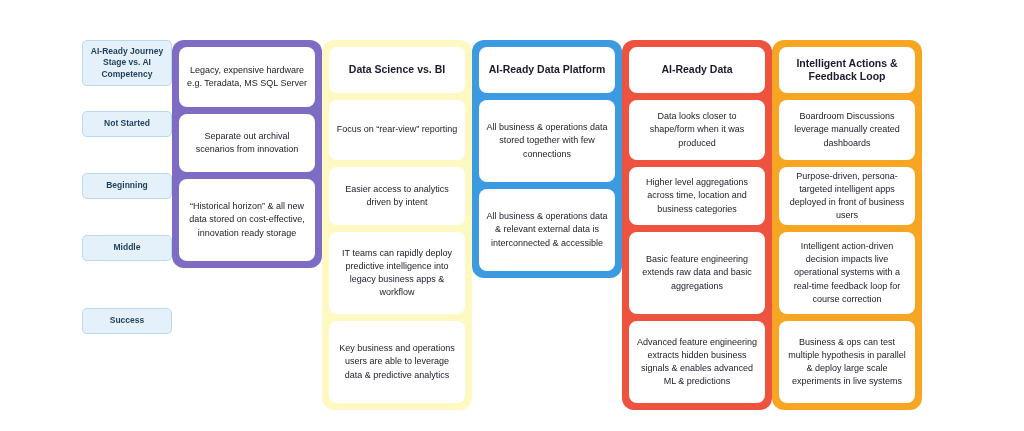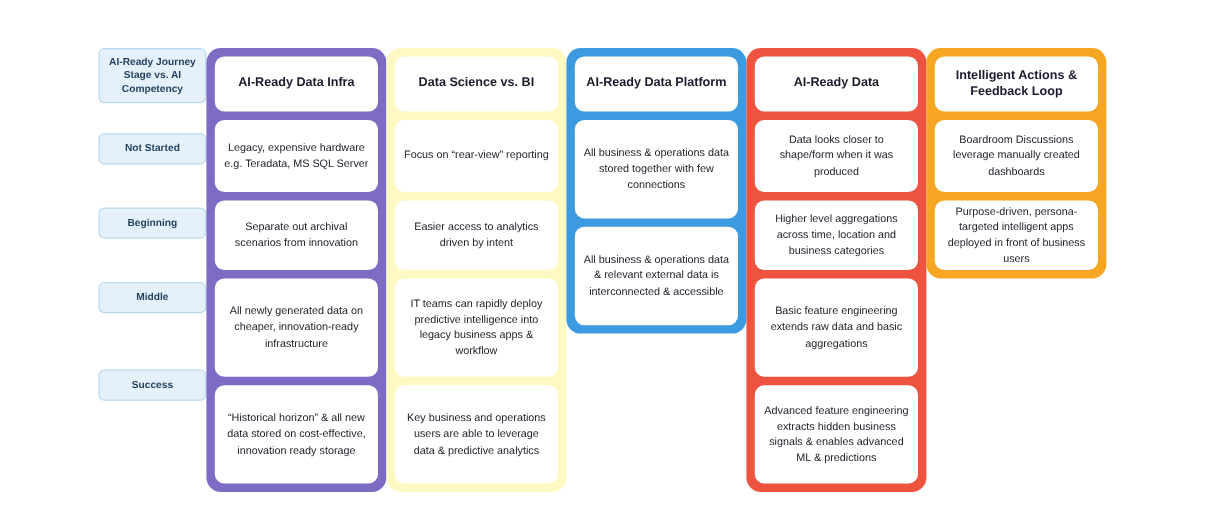--- a/index.html
+++ b/index.html
@@ -104,7 +104,6 @@
   </div>
 
   <div class="col" style="background: rgb(125, 107, 196);">
-    <div class="col-head">AI-Ready Data Infra</div>
     <div class="cell r0">Legacy, expensive hardware e.g. Teradata, MS SQL Server</div>
     <div class="cell r1">Separate out archival scenarios from innovation</div>
     <div class="cell r2">All newly generated data on cheaper, innovation-ready infrastructure</div>

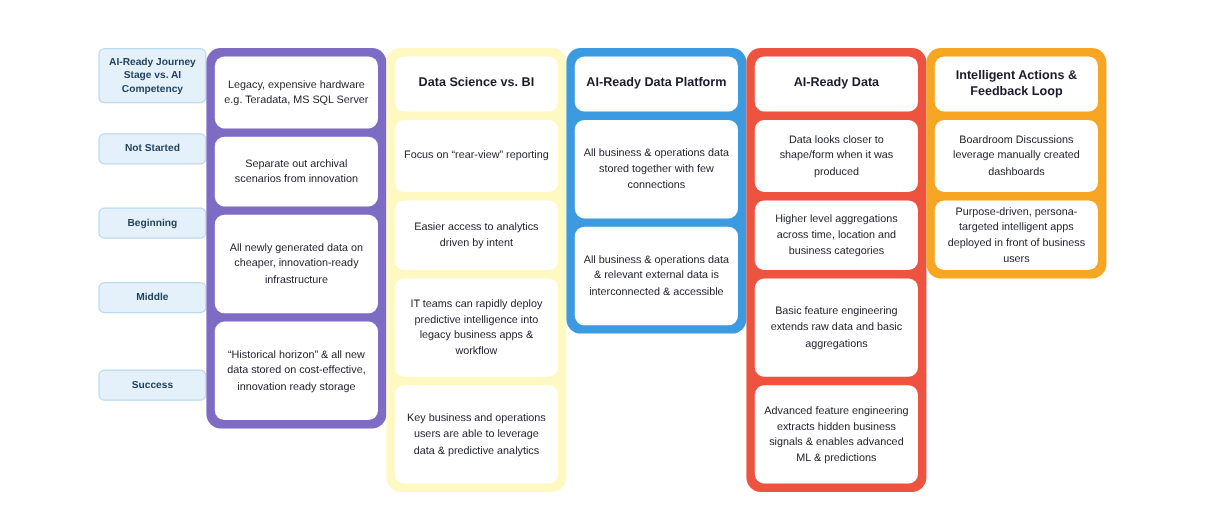--- a/index.html
+++ b/index.html
@@ -106,7 +106,6 @@
   <div class="col" style="background: rgb(125, 107, 196);">
     <div class="cell r0">Legacy, expensive hardware e.g. Teradata, MS SQL Server</div>
     <div class="cell r1">Separate out archival scenarios from innovation</div>
-    <div class="cell r2">All newly generated data on cheaper, innovation-ready infrastructure</div>
     <div class="cell r3">“Historical horizon” &amp; all new data stored on cost-effective, innovation ready storage</div>
   </div>
 

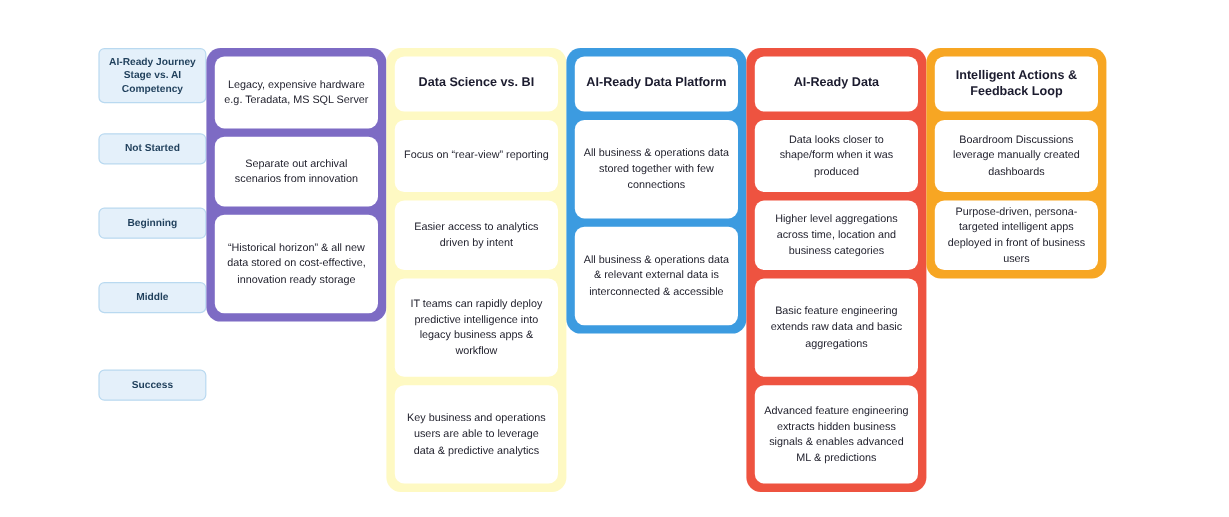--- a/index.html
+++ b/index.html
@@ -135,6 +135,7 @@
     <div class="col-head">Intelligent Actions &amp; Feedback Loop</div>
     <div class="cell r0">Boardroom Discussions leverage manually created dashboards</div>
     <div class="cell r1">Purpose-driven, persona-targeted intelligent apps deployed in front of business users</div>
+    <div class="cell r2">Intelligent action-driven decision impacts live operational systems with a real-time feedback loop for course correction</div>
   </div>
 
 </div>

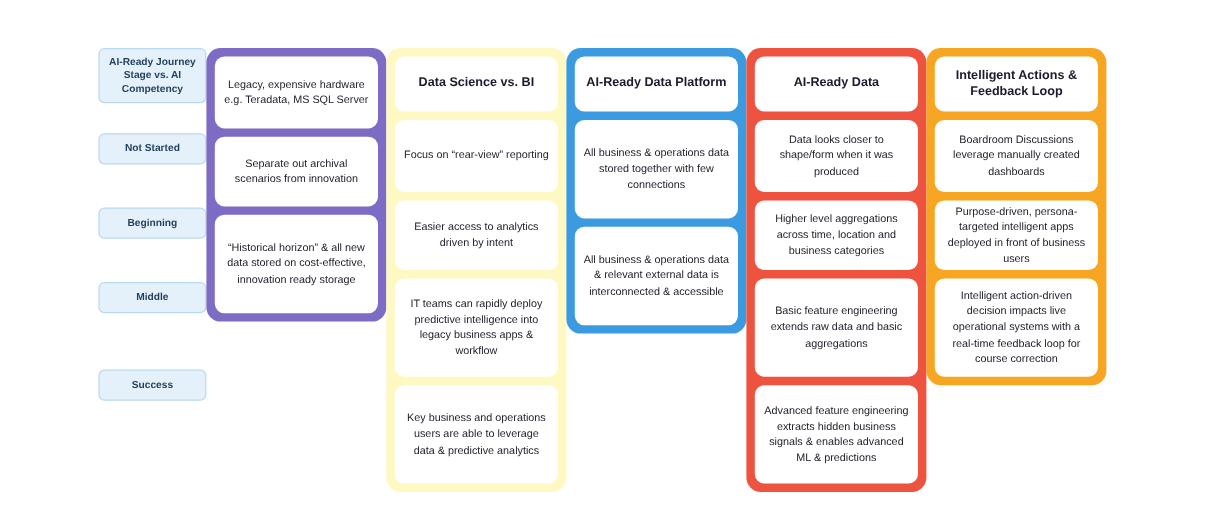--- a/index.html
+++ b/index.html
@@ -136,6 +136,7 @@
     <div class="cell r0">Boardroom Discussions leverage manually created dashboards</div>
     <div class="cell r1">Purpose-driven, persona-targeted intelligent apps deployed in front of business users</div>
     <div class="cell r2">Intelligent action-driven decision impacts live operational systems with a real-time feedback loop for course correction</div>
+    <div class="cell r3">Business &amp; ops can test multiple hypothesis in parallel &amp; deploy large scale experiments in live systems</div>
   </div>
 
 </div>

